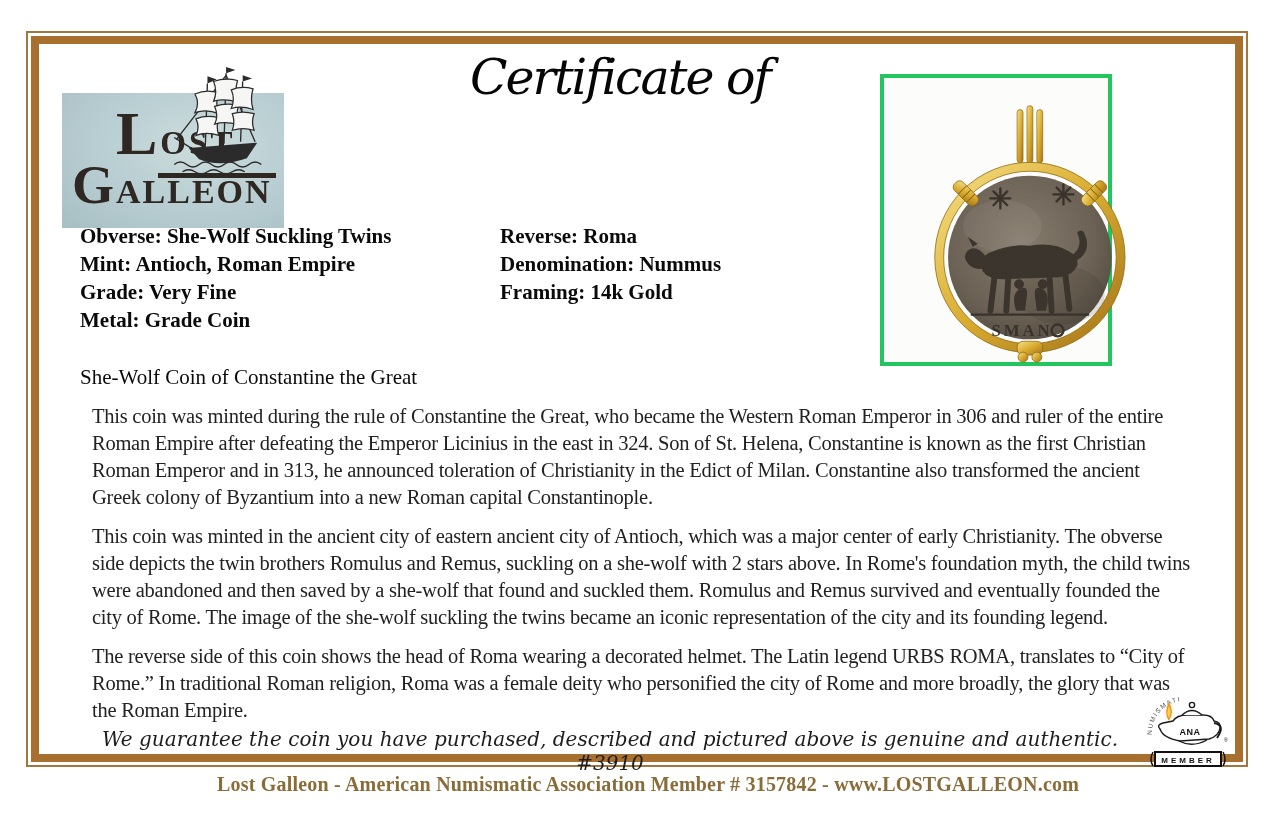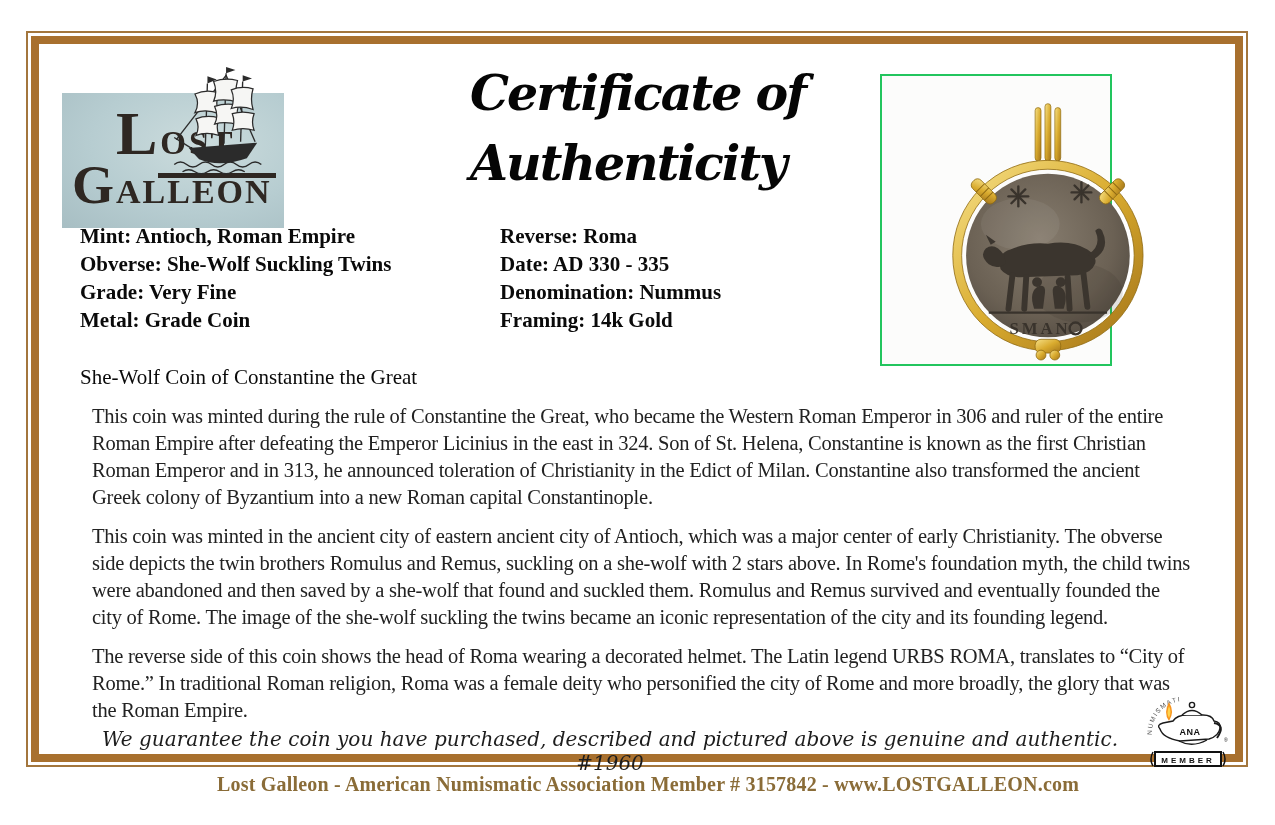--- a/index.html
+++ b/index.html
@@ -42,8 +42,8 @@
   }
   
   .title {
-    position:absolute; left:470px; top:58px; width:420px;
-    font-family:"DejaVu Serif", serif; font-style:italic; font-weight:bold;
+    position:absolute; left:470px; top:43px; width:420px;
+    font-family:"DejaVu Serif", serif; font-style:italic; font-weight:normal;
     font-size:49px; line-height:70px; letter-spacing:-2px; color:#050505;
   }
   

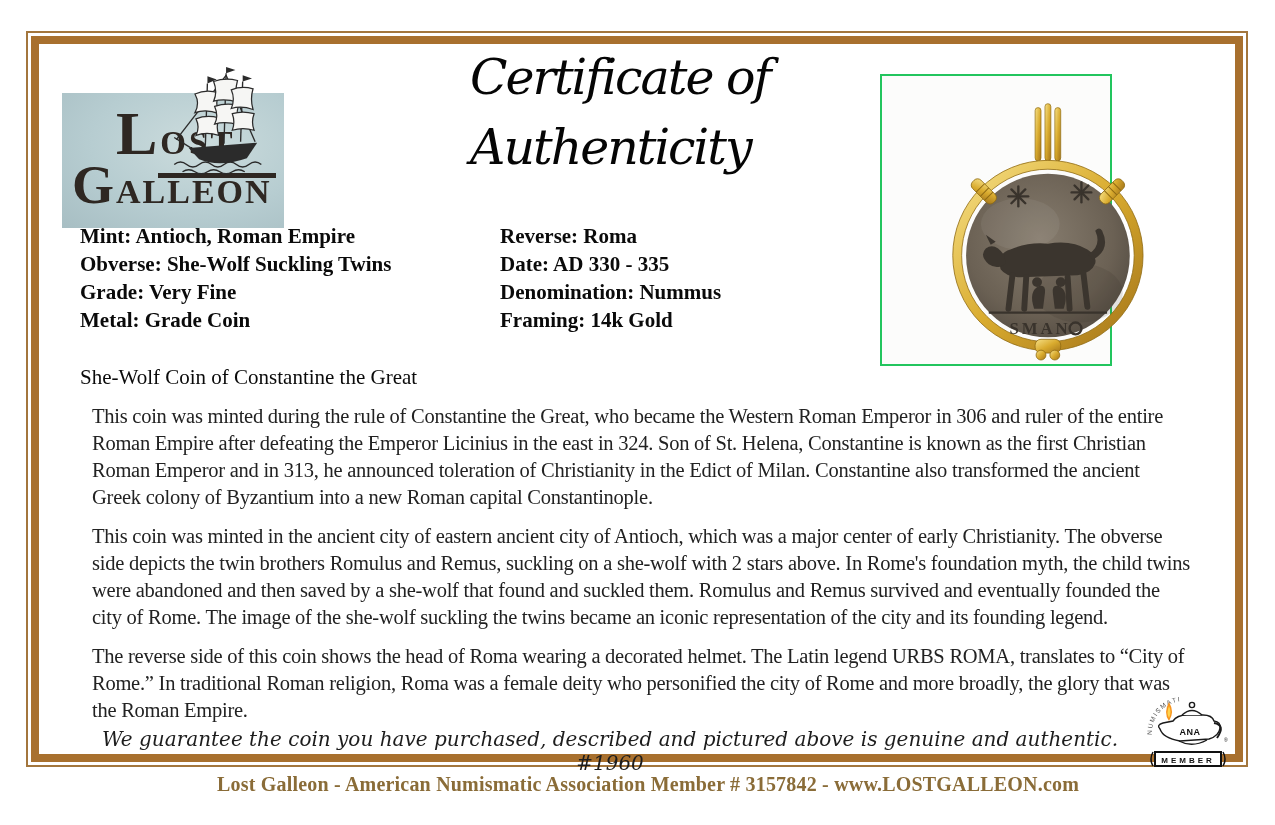--- a/index.html
+++ b/index.html
@@ -125,7 +125,6 @@
 
   <div class="title">
     <div>Certificate of</div>
-    <div>Authenticity</div>
   </div>
 
   <div class="coin-photo">

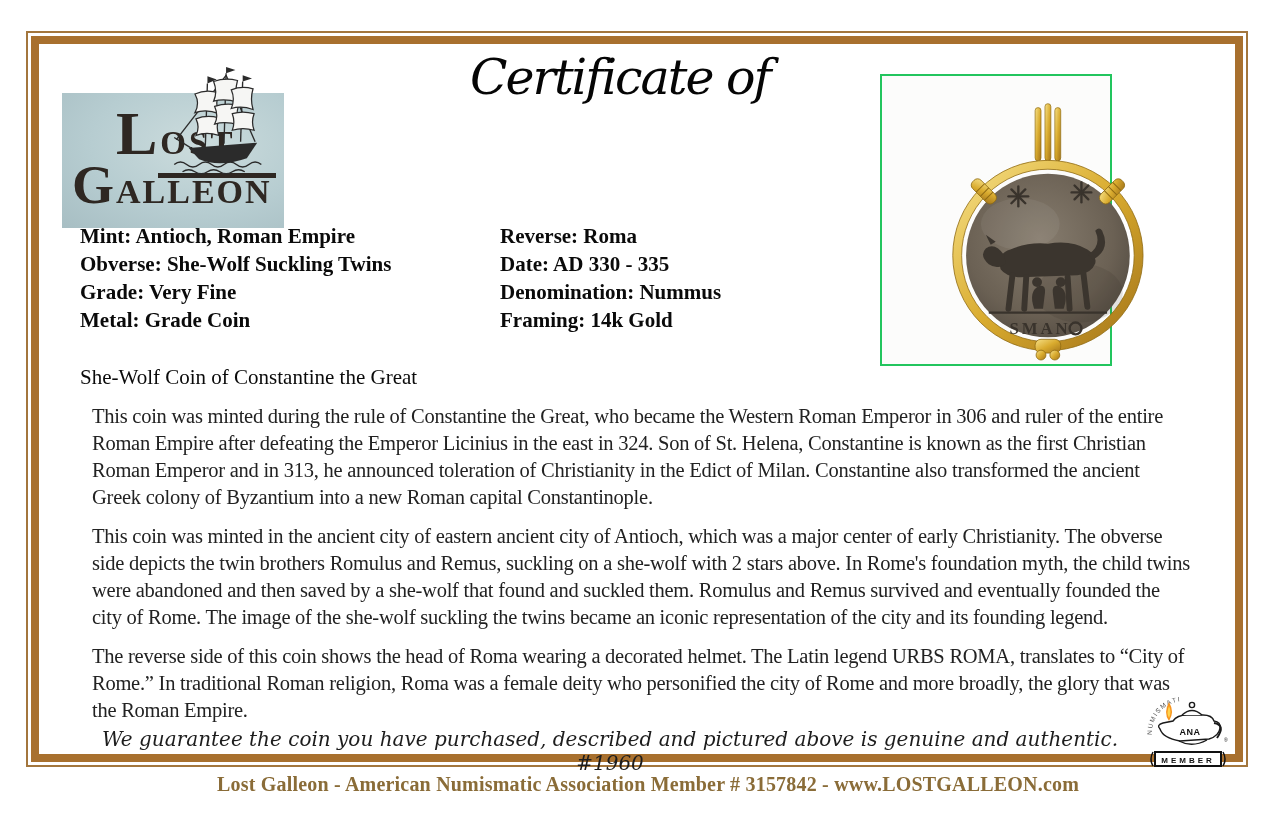--- a/index.html
+++ b/index.html
@@ -219,8 +219,8 @@
 
   <div class="details">
     <div class="details-col-left">
+      <div>Obverse: She-Wolf Suckling Twins</div>
       <div>Mint: Antioch, Roman Empire</div>
-      <div>Obverse: She-Wolf Suckling Twins</div>
       <div>Grade: Very Fine</div>
       <div>Metal: Grade Coin</div>
     </div>

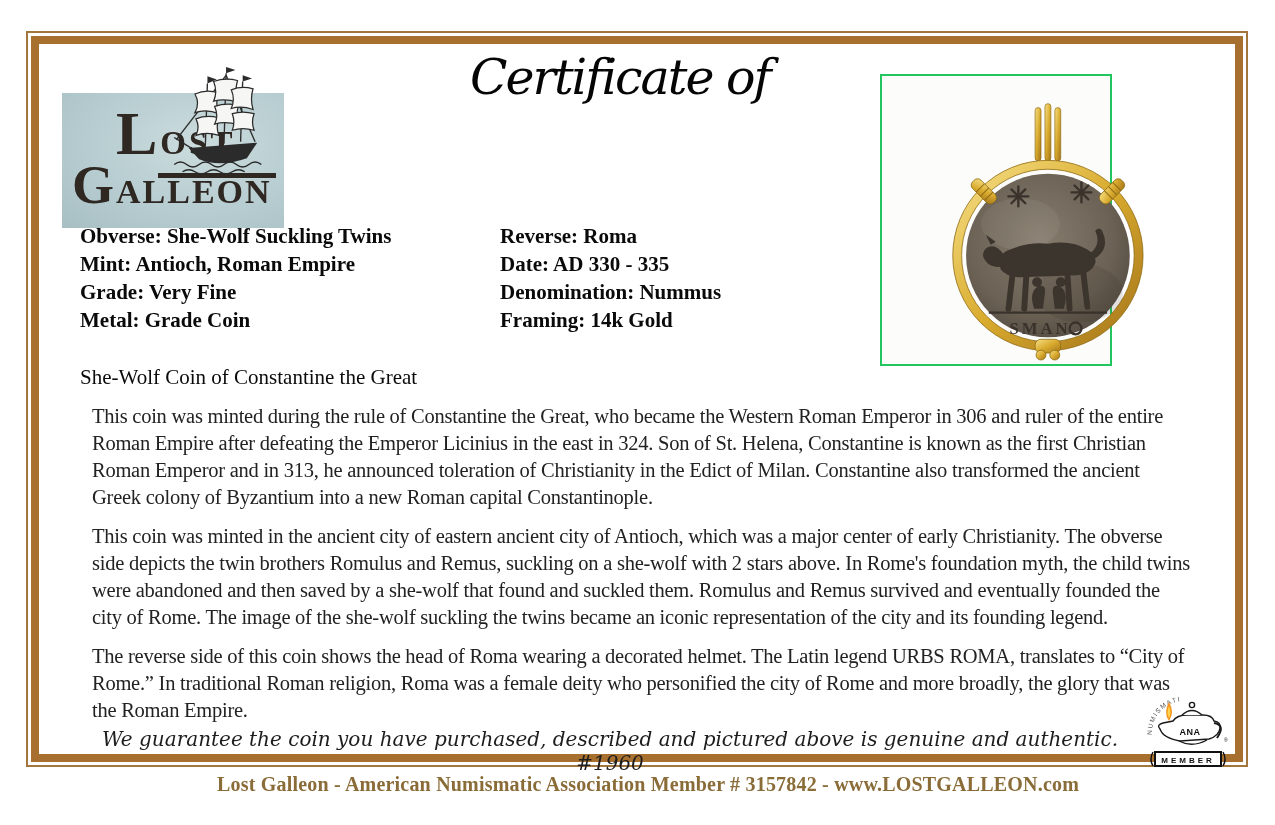--- a/index.html
+++ b/index.html
@@ -226,7 +226,6 @@
     </div>
     <div class="details-col-right">
       <div>Reverse: Roma</div>
-      <div>Date: AD 330 - 335</div>
       <div>Denomination: Nummus</div>
       <div>Framing: 14k Gold</div>
     </div>

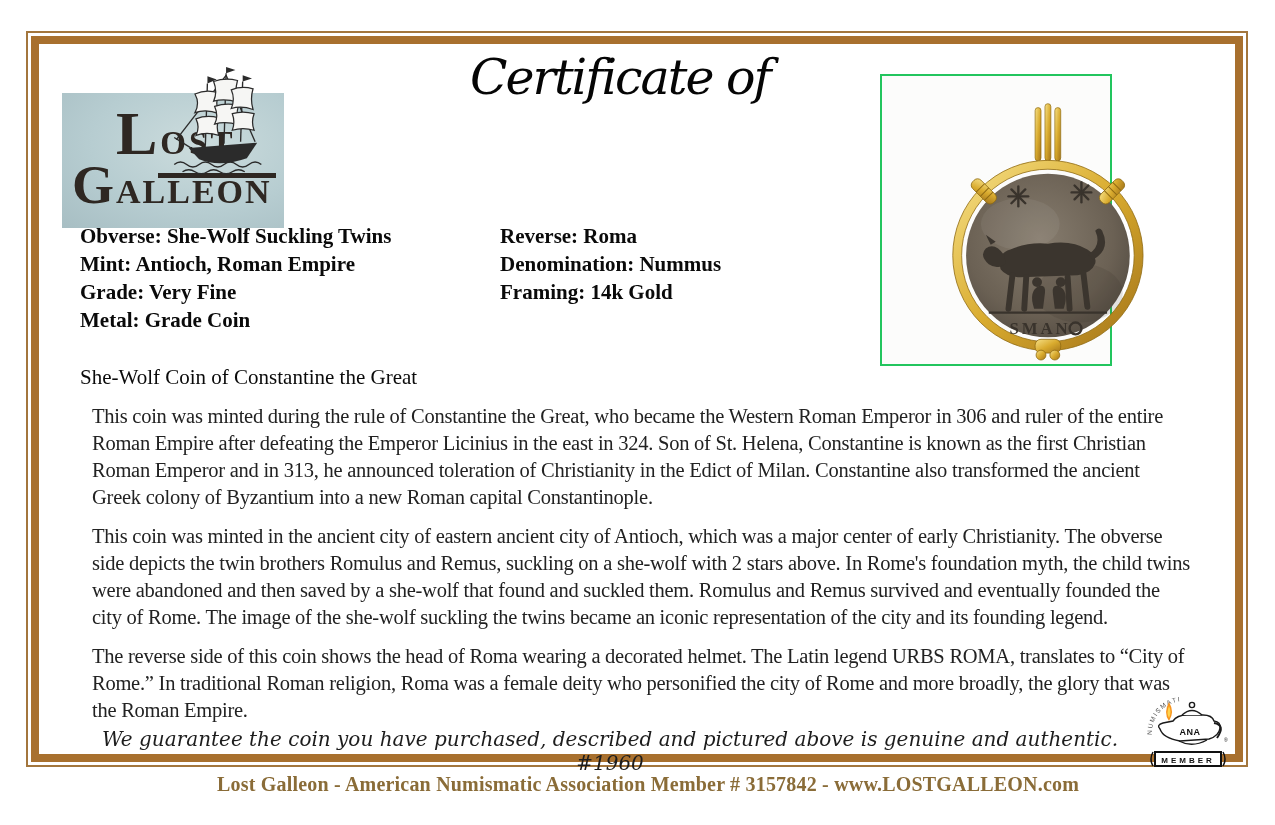--- a/index.html
+++ b/index.html
@@ -49,7 +49,7 @@
   
   .coin-photo {
     position:absolute; left:880px; top:74px; width:232px; height:292px;
-    background:#fcfcfb; border:2px solid #22c55e;padding-left:20px;
+    background:#fcfcfb; border:4px solid #22c55e;
   }
   
   .details {

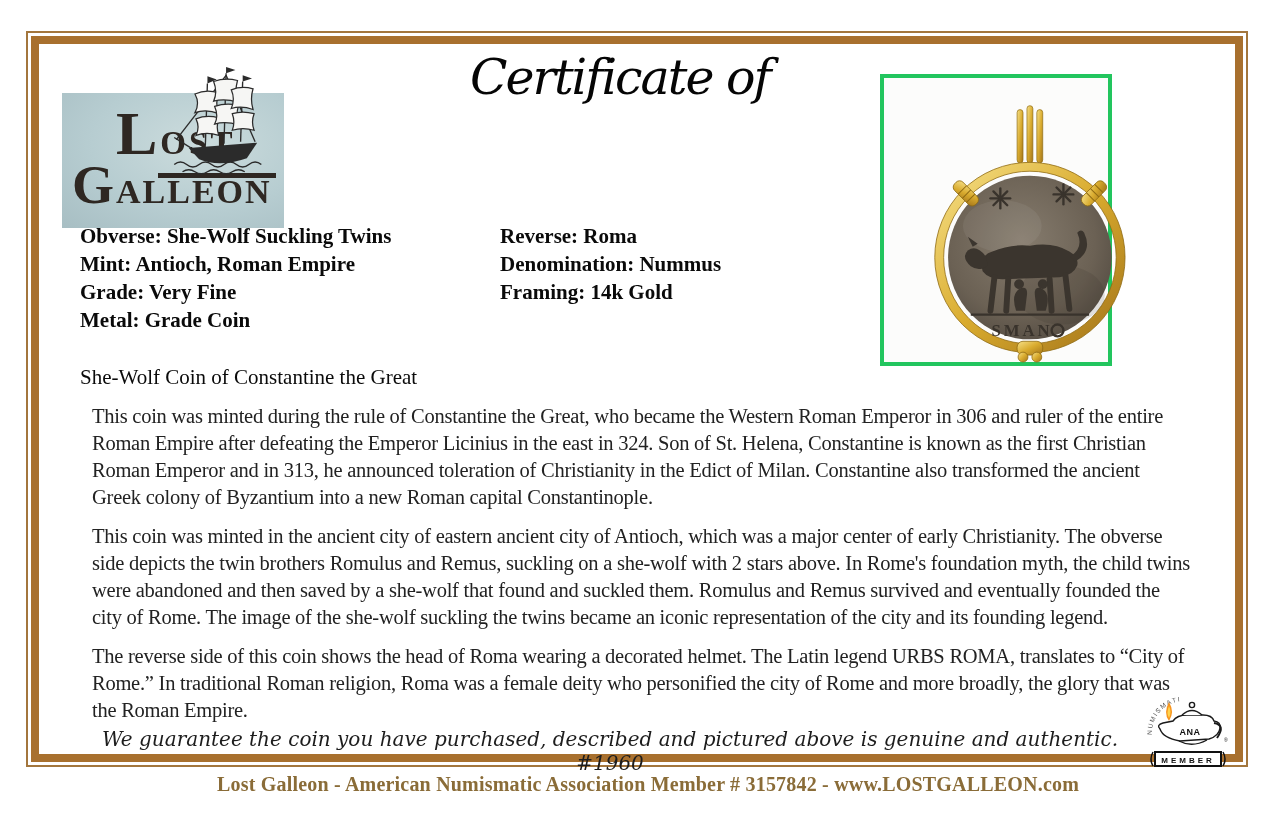--- a/index.html
+++ b/index.html
@@ -238,7 +238,7 @@
     <p>The reverse side of this coin shows the head of Roma wearing a decorated helmet. The Latin legend URBS ROMA, translates to “City of Rome.” In traditional Roman religion, Roma was a female deity who personified the city of Rome and more broadly, the glory that was the Roman Empire.</p>
   </div>
 
-  <div class="guarantee">We guarantee the coin you have purchased, described and pictured above is genuine and authentic.  #1960</div>
+  <div class="guarantee">We guarantee the coin you have purchased, described and pictured above is genuine and authentic.  #3910</div>
 
   <svg class="ana-badge" viewBox="0 0 84 74">
     <defs>

